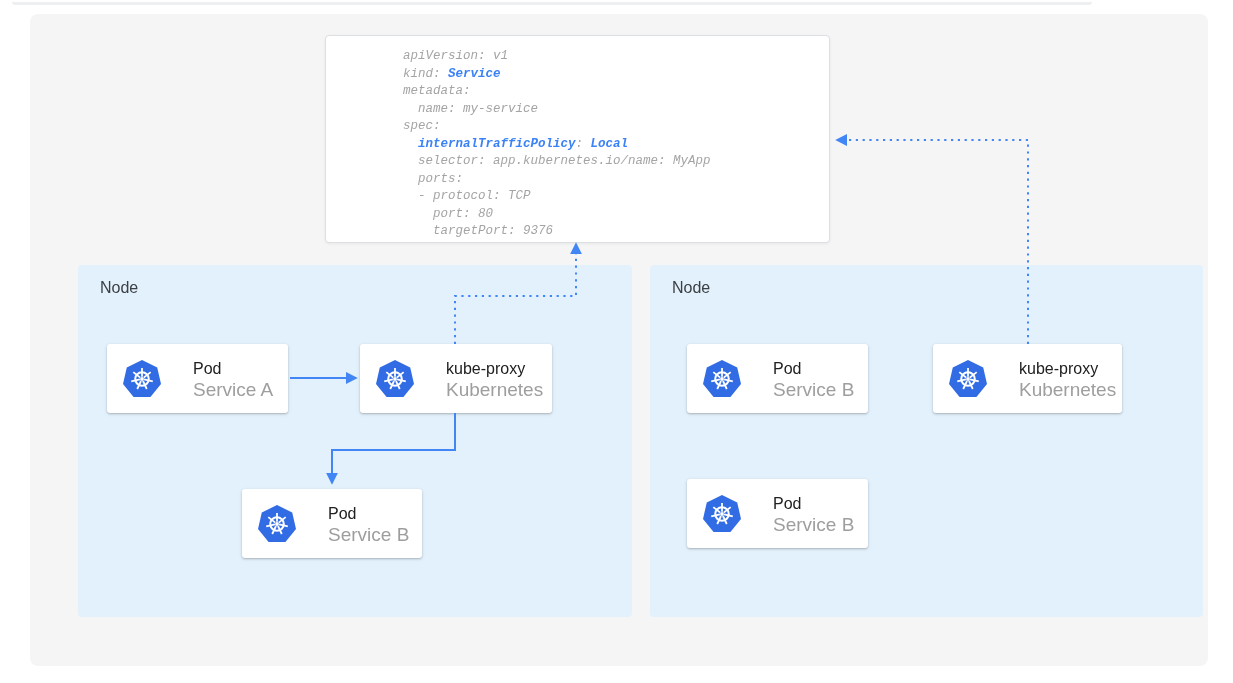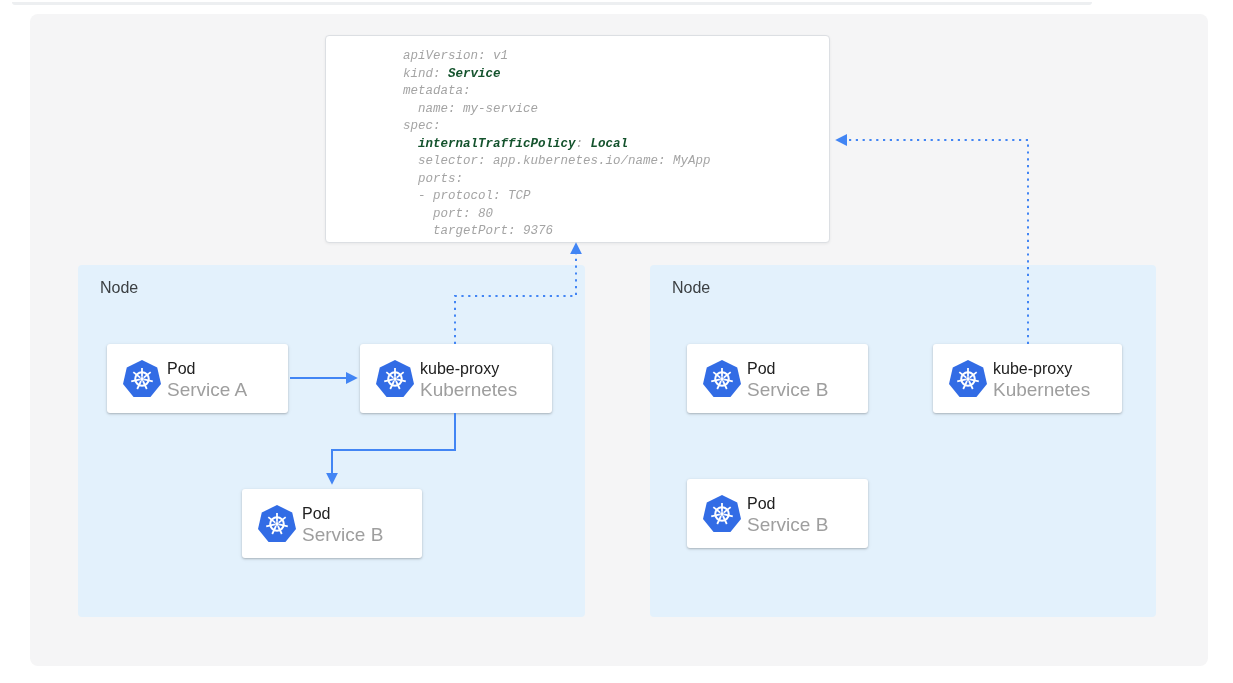--- a/index.html
+++ b/index.html
@@ -29,7 +29,7 @@
     font-style:italic;font-size:12.5px;line-height:17.5px;
     color:#a4a4a4;white-space:pre;
   }
-  .yaml-line .b{font-weight:bold;color:#14532d;text-align:center;}
+  .yaml-line .b{font-weight:bold;color:#3b82f6;text-align:center;}
   
   .node{
     position:absolute;top:251px;height:352px;

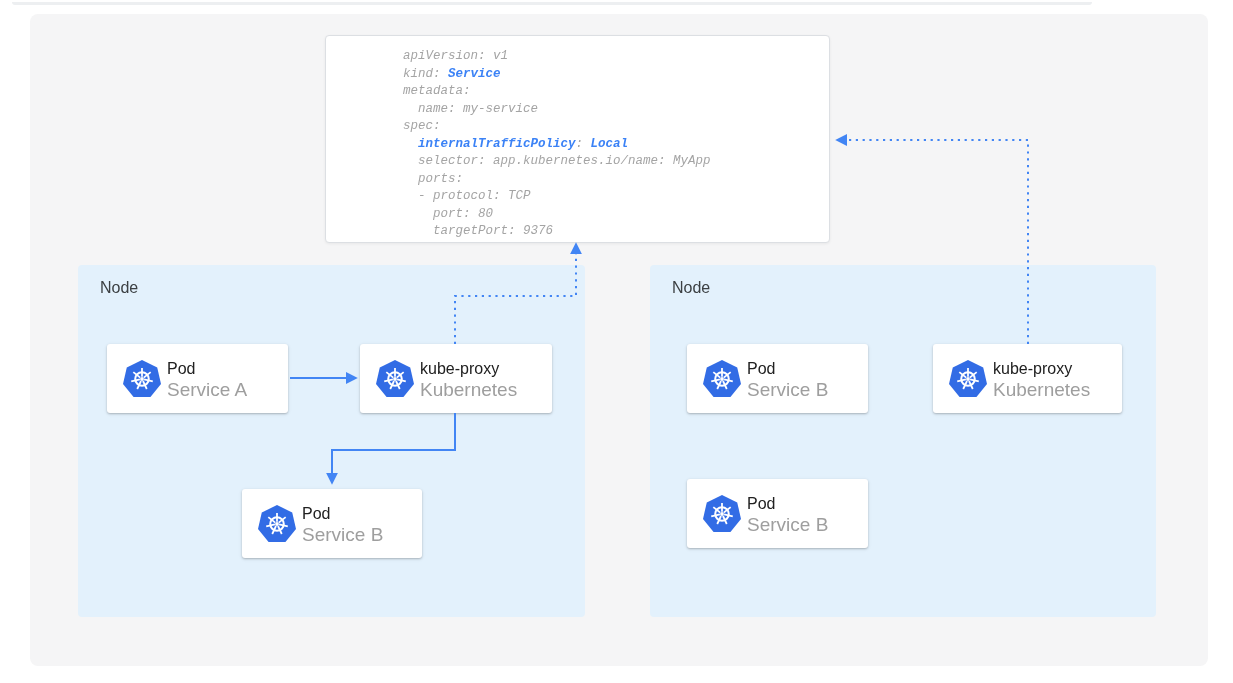--- a/index.html
+++ b/index.html
@@ -33,7 +33,7 @@
   
   .node{
     position:absolute;top:251px;height:352px;
-    background:var(--node-bg,#e3f1fc);border-radius:4px;
+    background:var(--node-bg,#e3f1fc);border-radius:4px;padding-left:47px;
   }
   .node-left{left:48px;width:507px;}
   .node-right{left:620px;width:506px;}

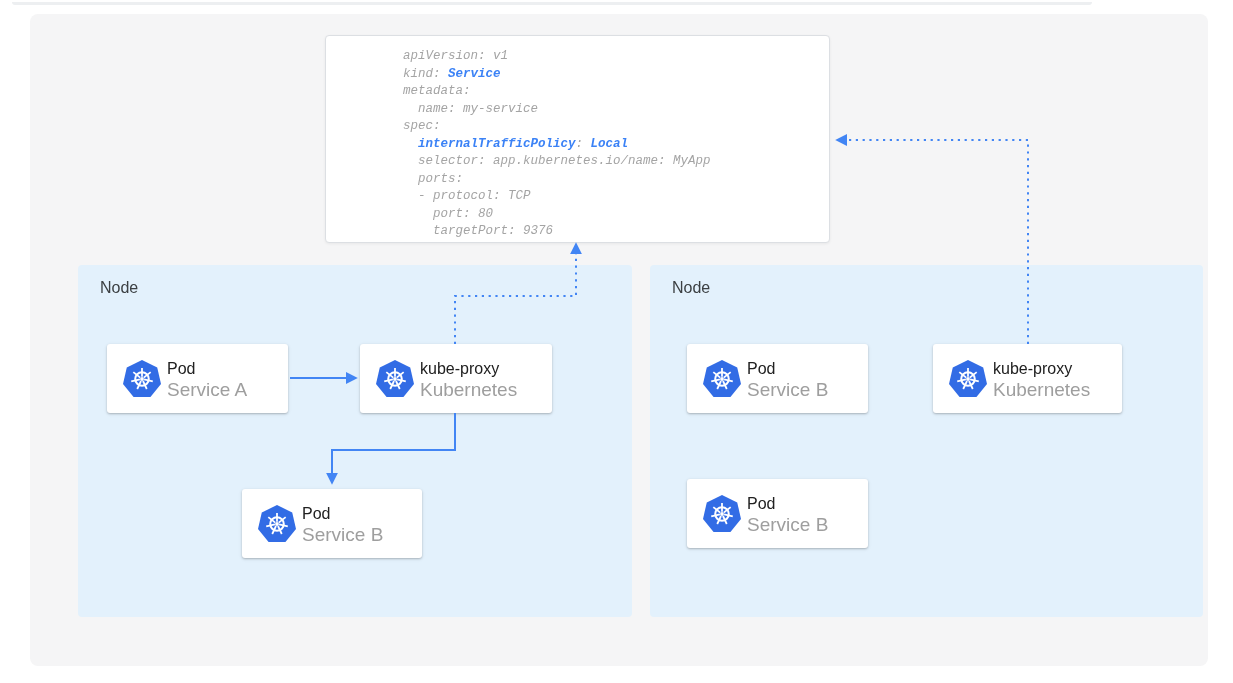--- a/index.html
+++ b/index.html
@@ -46,7 +46,7 @@
     position:absolute;box-sizing:border-box;
     background:#ffffff;border-radius:3px;
     box-shadow:0 1px 2px rgba(0,0,0,.2),0 1px 4px rgba(0,0,0,.09);
-    display:flex;align-items:center;gap:5px;padding-left:15px;
+    display:flex;align-items:center;gap:31px;padding-left:15px;
   }
   .node-left  .c-1{left:29px; top:79px; width:181px;height:69px;}
   .node-left  .c-2{left:282px;top:79px; width:192px;height:69px;}

